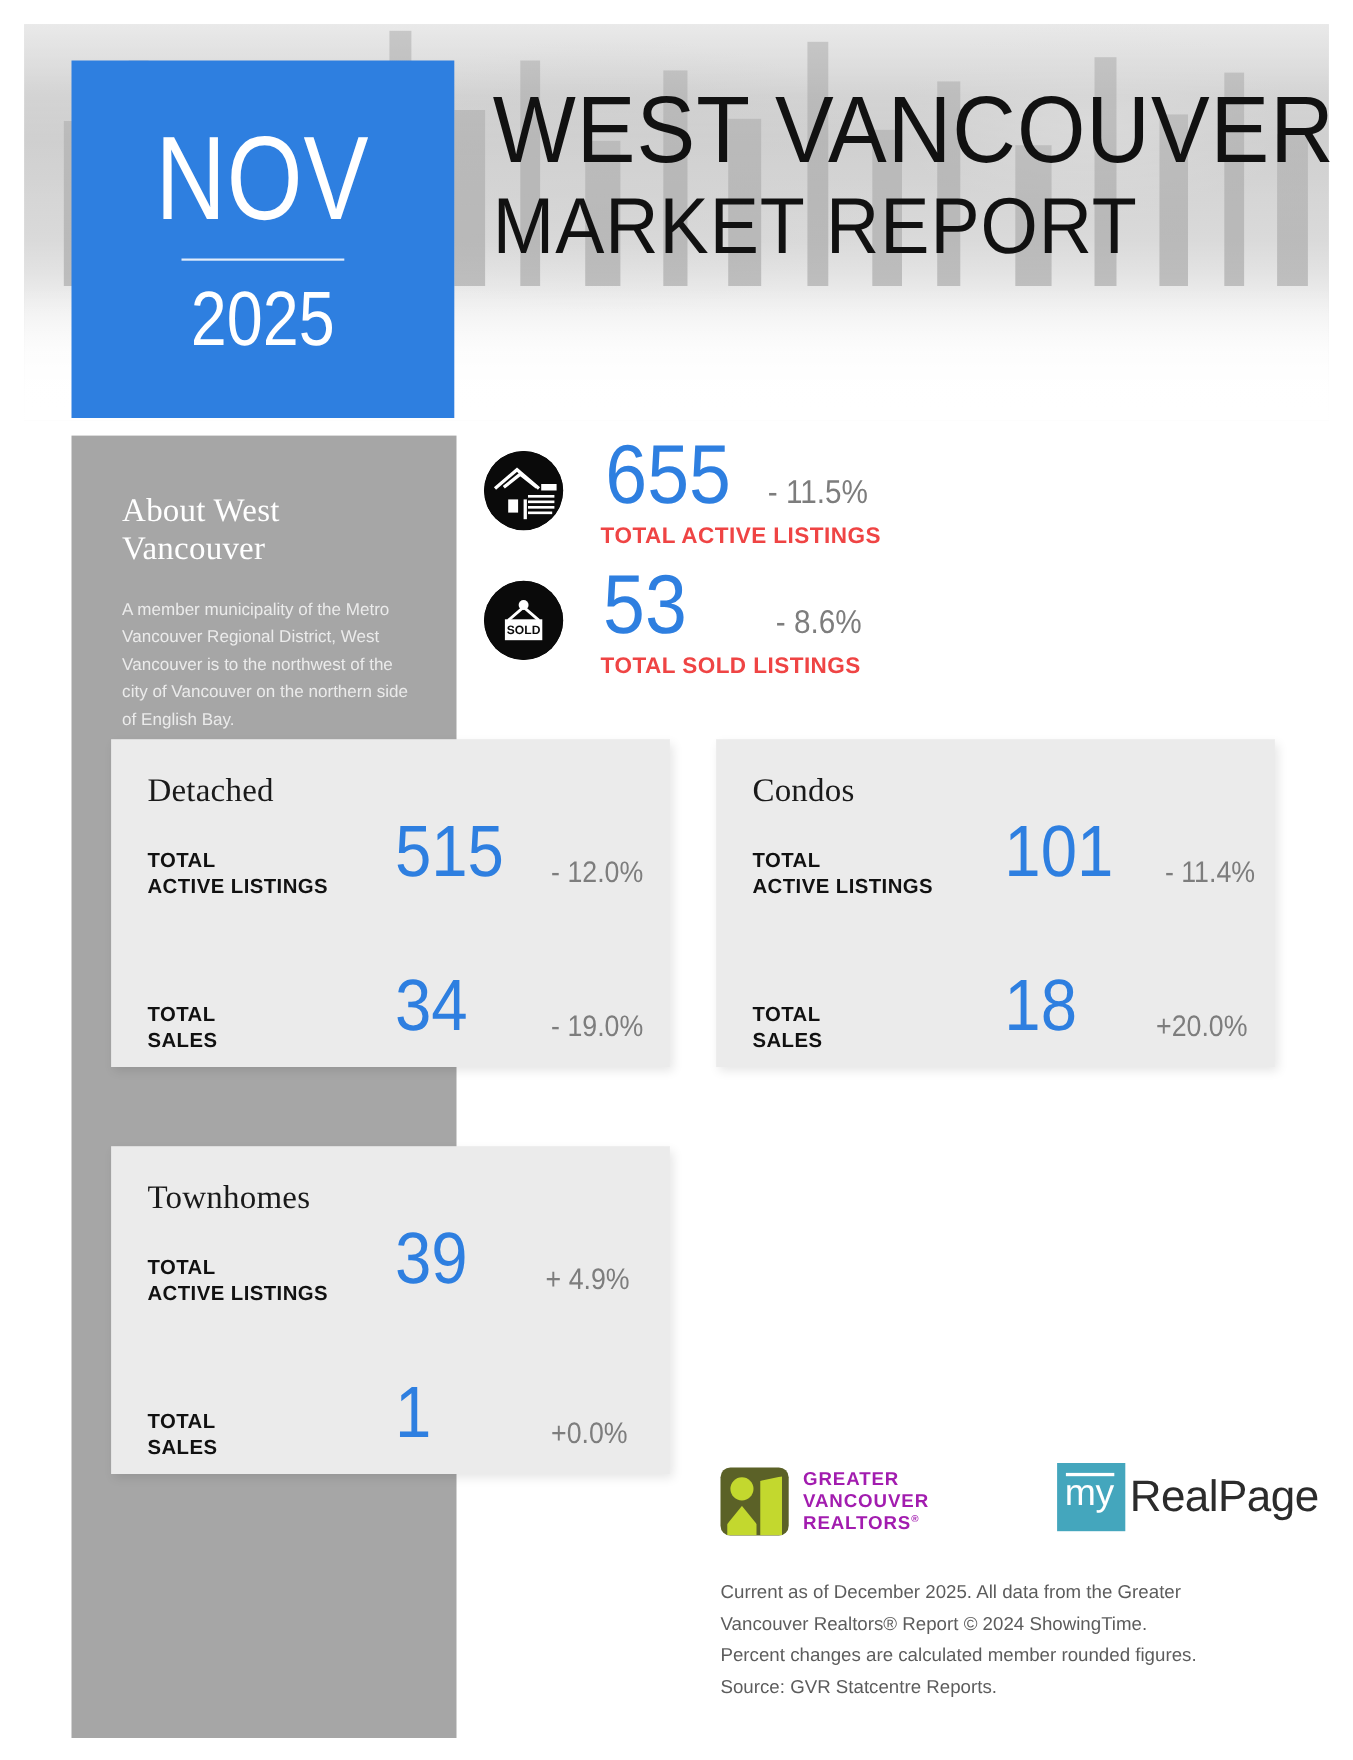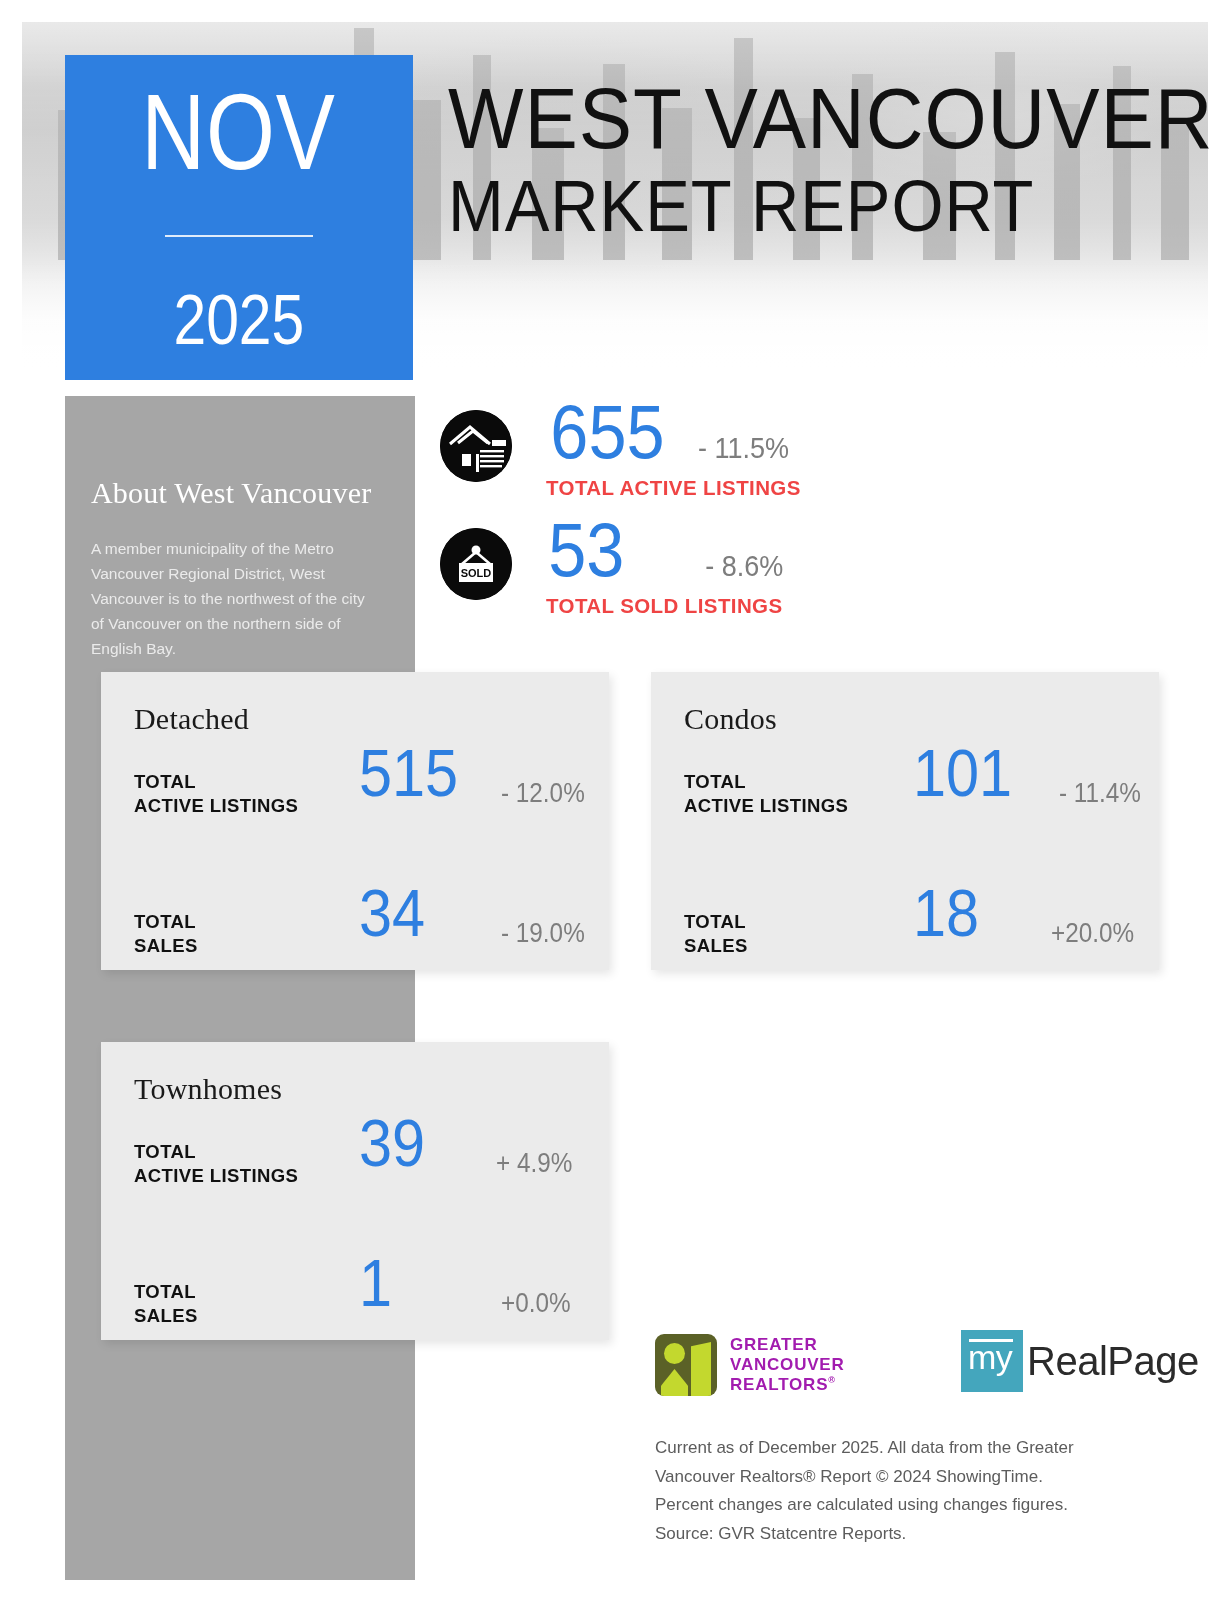--- a/index.html
+++ b/index.html
@@ -58,7 +58,6 @@
     align-items: center;
     justify-content: center;
     z-index: 5;
-    gap: 30px;
   }
   .date-month {
     font-family: "Liberation Sans Narrow", "Liberation Sans", sans-serif;

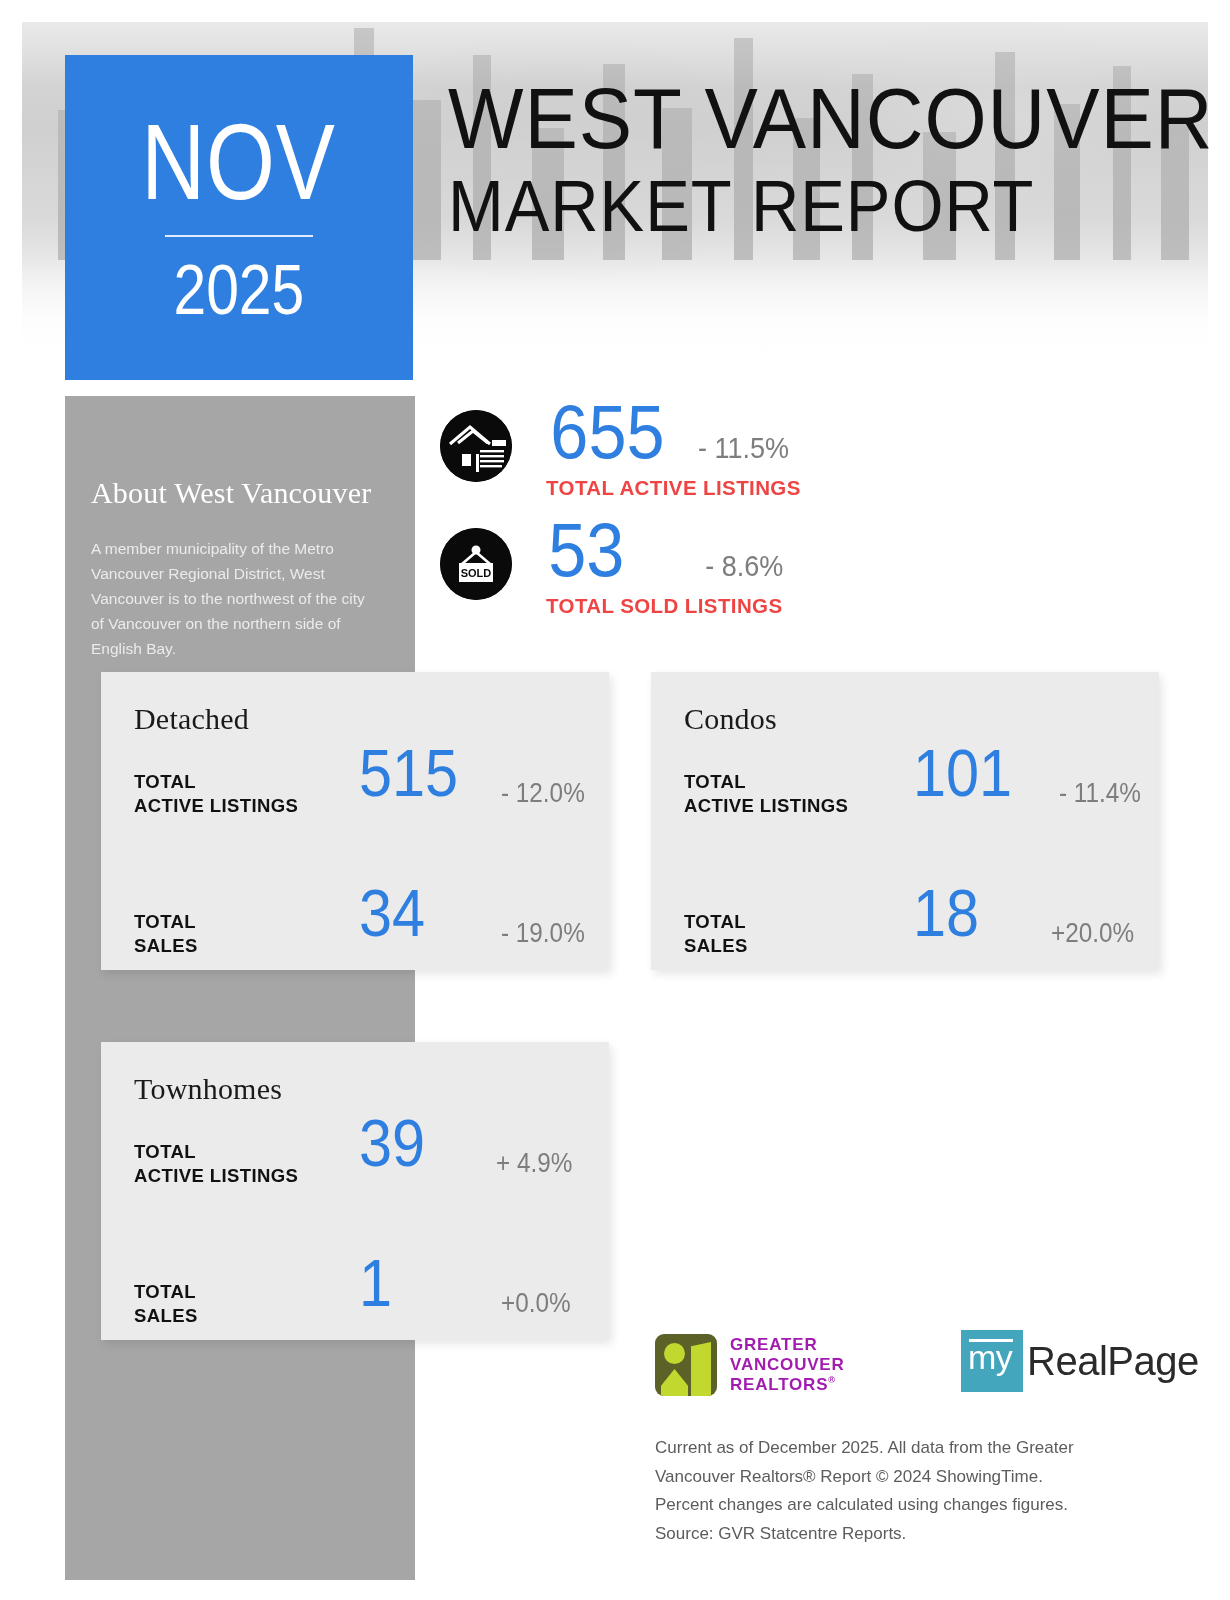--- a/index.html
+++ b/index.html
@@ -119,7 +119,7 @@
     background: #a6a6a6;
     z-index: 1;
   }
-  .sidebar-inner { padding: 52px 34px 0 26px; margin-top: 28px; }
+  .sidebar-inner { padding: 52px 34px 0 46px; }
   .about-title {
     font-family: "Liberation Serif", "DejaVu Serif", serif;
     font-size: 30px;

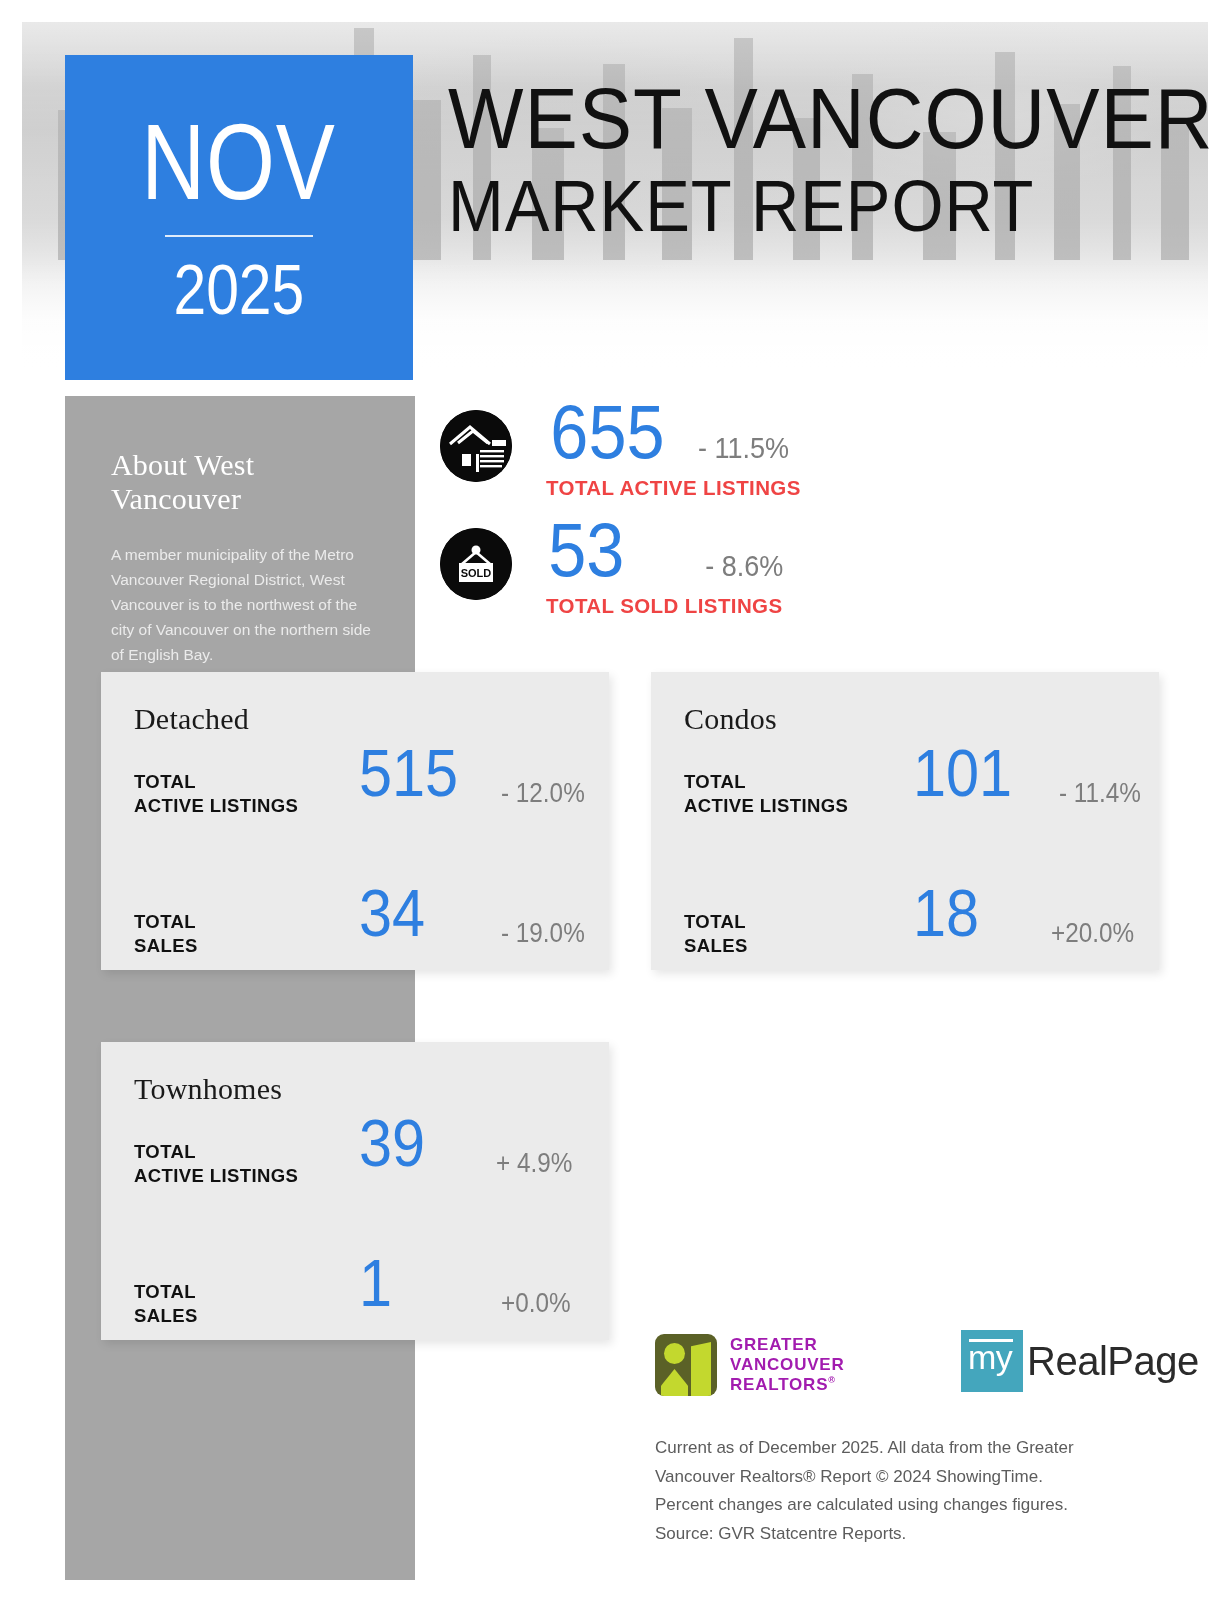--- a/index.html
+++ b/index.html
@@ -500,7 +500,7 @@
 <div class="footer">
   <div>Current as of December 2025. All data from the Greater</div>
   <div>Vancouver Realtors® Report © 2024 ShowingTime.</div>
-  <div>Percent changes are calculated using changes figures.</div>
+  <div>Percent changes are calculated member rounded figures.</div>
   <div>Source: GVR Statcentre Reports.</div>
 </div>
 

